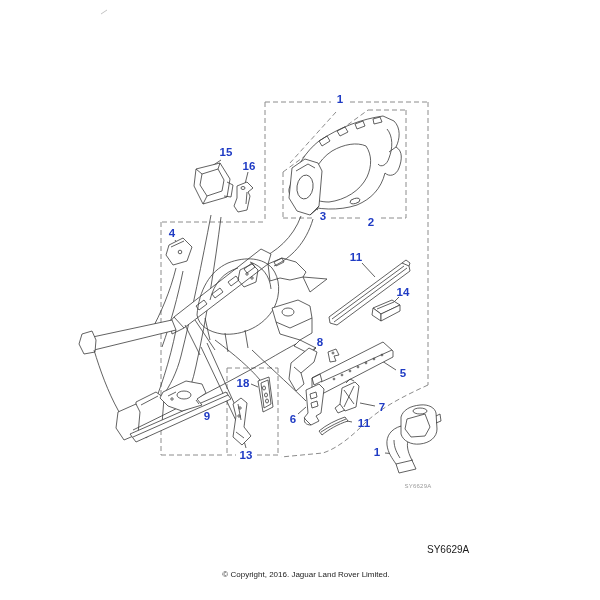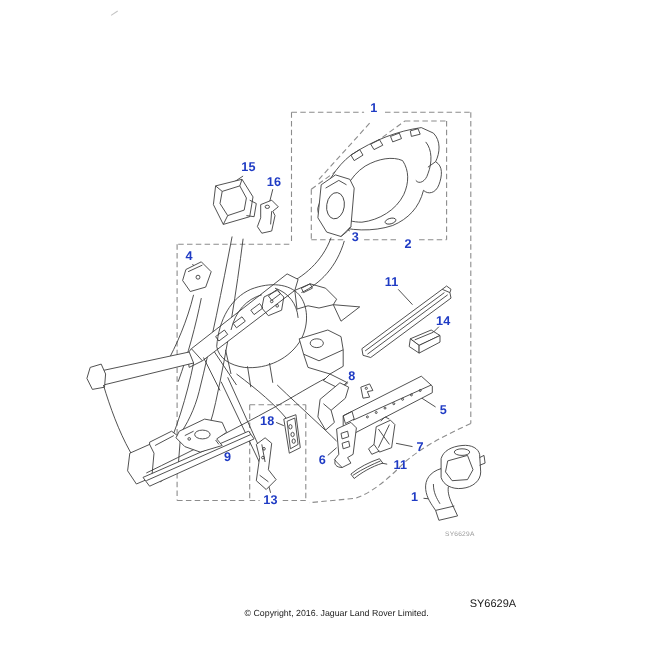--- a/index.html
+++ b/index.html
@@ -11,7 +11,7 @@
   .code-small{position:absolute;left:418px;top:486px;transform:translate(-50%,-50%);
               font-size:6px;color:#9a9a9a;letter-spacing:.2px;}
   .code-large{position:absolute;left:427px;top:544px;font-size:10px;color:#1a1a1a;}
-  .copyright{position:absolute;left:290px;top:553px;transform:translateX(-50%);
+  .copyright{position:absolute;left:290px;top:570px;transform:translateX(-50%);
              font-size:8px;color:#1a1a1a;white-space:nowrap;padding-left:32px;}
 </style>
 </head>

